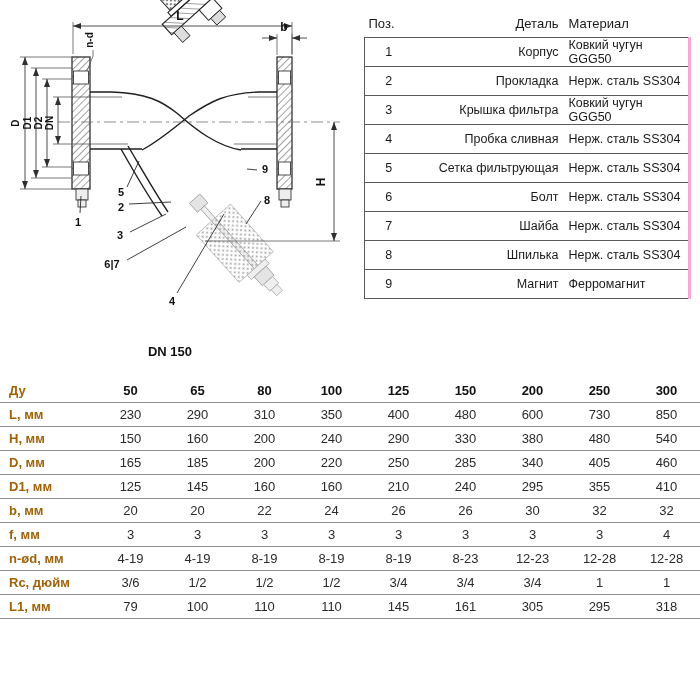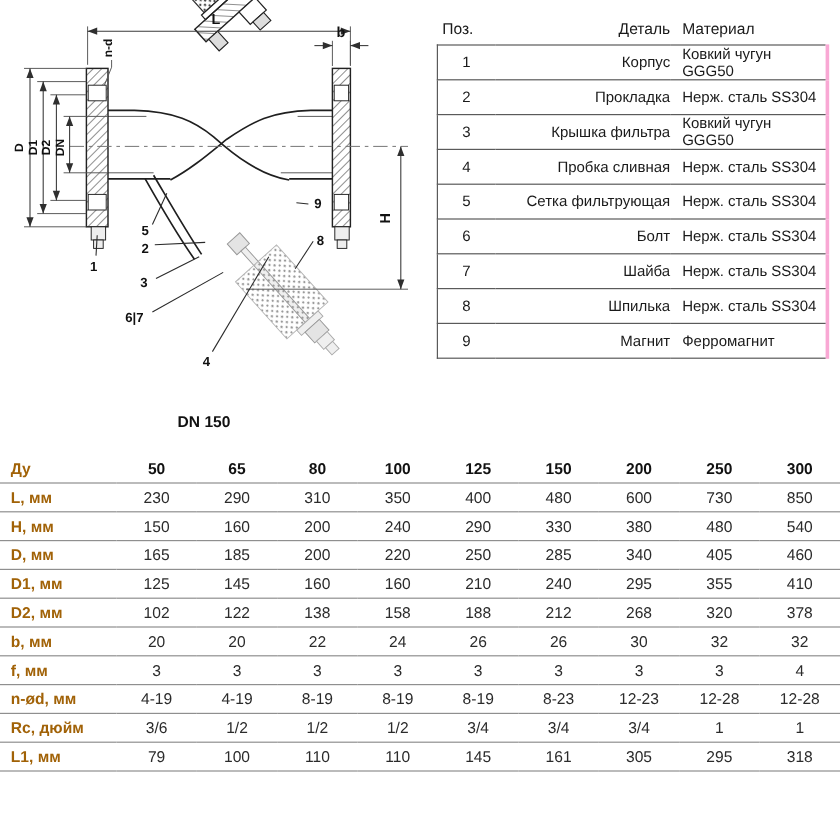--- a/index.html
+++ b/index.html
@@ -352,18 +352,6 @@
             <td class="val">410</td>
           </tr>
 
-          <tr>
-            <td class="lbl">D2, мм</td>
-            <td class="val">102</td>
-            <td class="val">122</td>
-            <td class="val">138</td>
-            <td class="val">158</td>
-            <td class="val">188</td>
-            <td class="val">212</td>
-            <td class="val">268</td>
-            <td class="val">320</td>
-            <td class="val">378</td>
-          </tr>
 
           <tr>
             <td class="lbl">b, мм</td>

